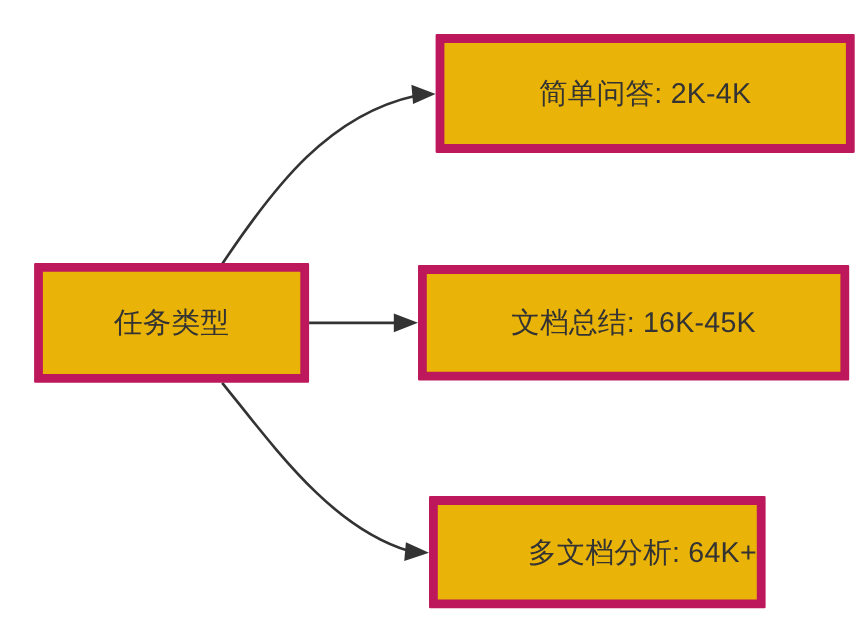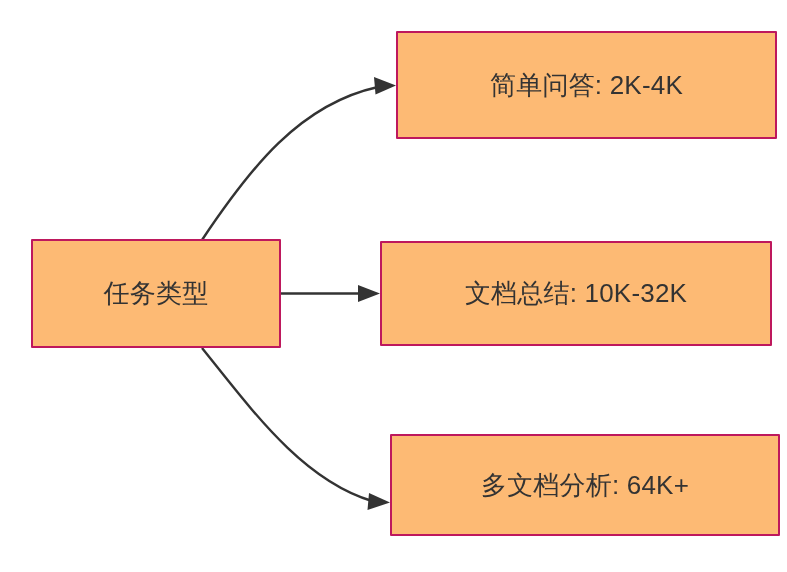--- a/index.html
+++ b/index.html
@@ -37,8 +37,8 @@
   .node {
     position: absolute;
     box-sizing: border-box;
-    background: #fdba74;
-    border: 2px solid #be185d;
+    background: #eab308;
+    border: 8px solid #be185d;
     border-radius: 1px;
     display: flex;
     align-items: center;

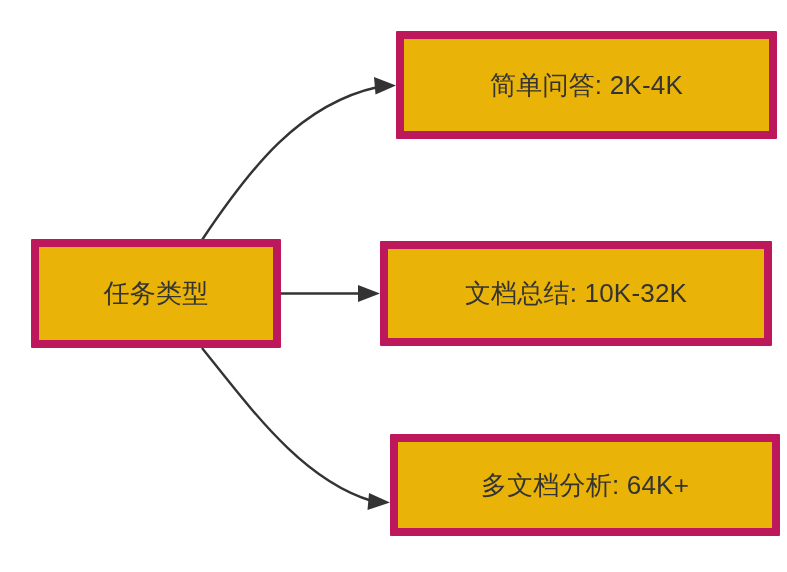--- a/index.html
+++ b/index.html
@@ -110,7 +110,7 @@
   </div>
 
   <div class="node" id="node-doc-summary">
-    <span class="node-label">文档总结: 10K-32K</span>
+    <span class="node-label">文档总结: 16K-45K</span>
   </div>
 
   <div class="node" id="node-multi-doc">

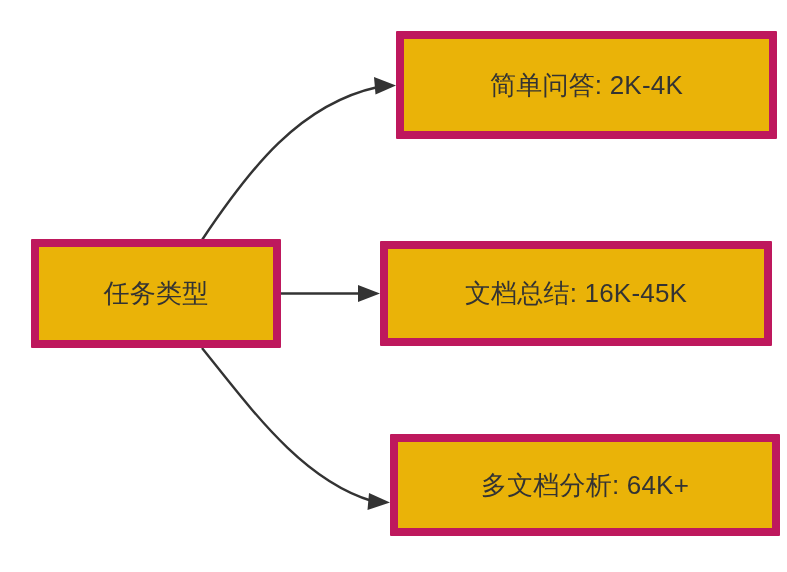--- a/index.html
+++ b/index.html
@@ -73,9 +73,10 @@
   }
   #node-multi-doc {
     left: 390px;
-    top: 434px;
-    width: 390px;
+    top: 451px;
+    width: 306px;
     height: 102px;
+    justify-content: flex-end;
   }
 </style>
 </head>

